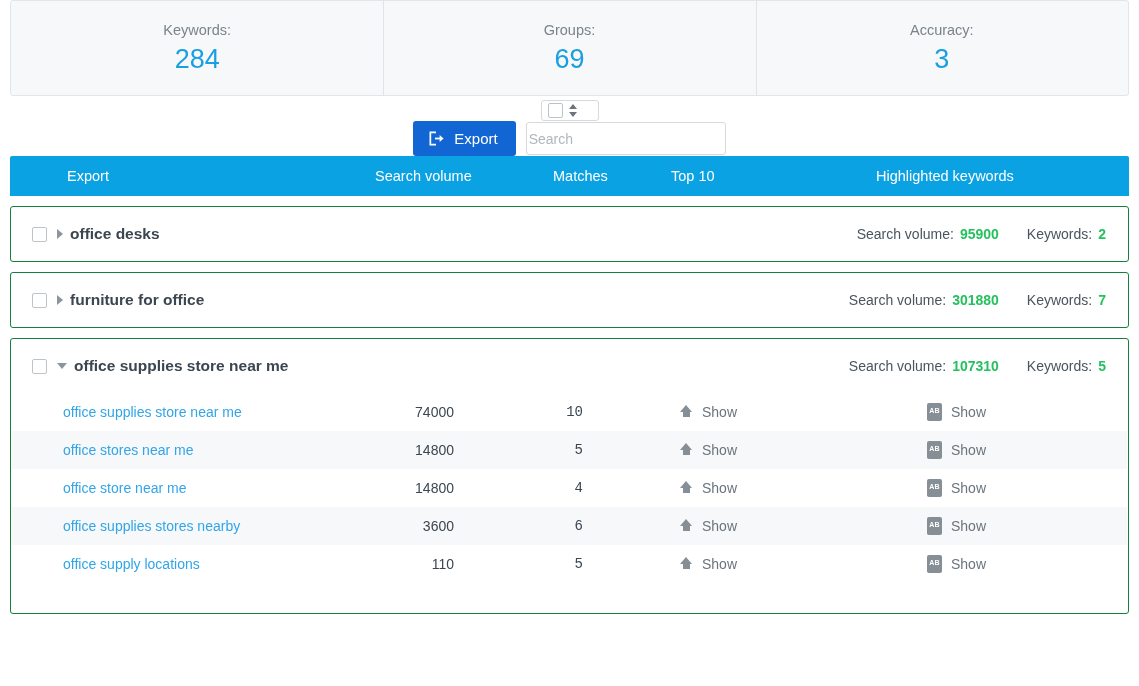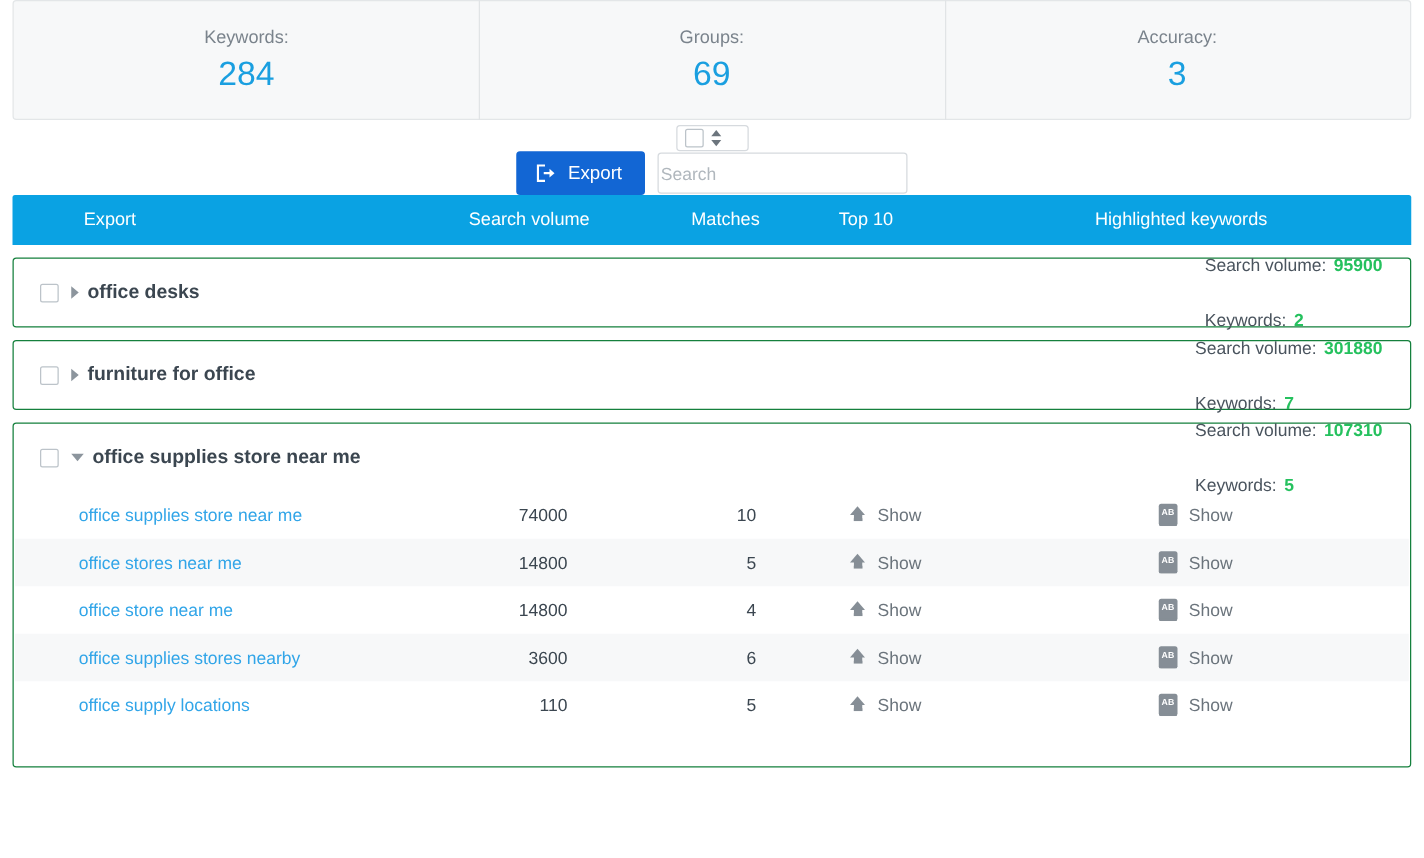--- a/index.html
+++ b/index.html
@@ -209,11 +209,11 @@
   .group-stats {
     margin-left: auto;
     display: flex;
+    align-items: center;
     gap: 28px;
     font-size: 14px;
     color: #4a545e;
     padding-right: 10px;
-    flex-direction: column;
   }
   .stat { white-space: nowrap; }
   .stat-num {

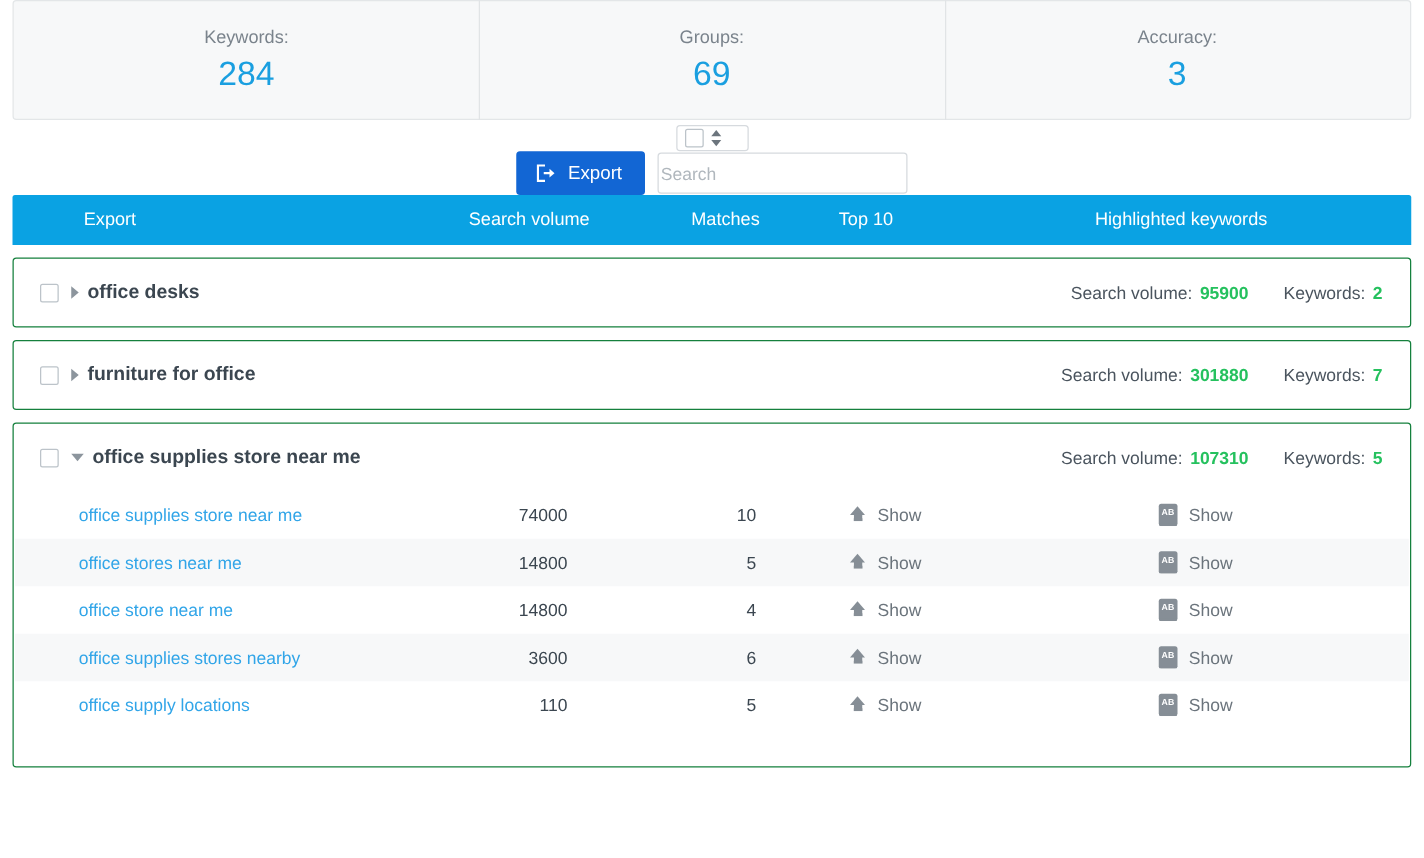--- a/index.html
+++ b/index.html
@@ -244,7 +244,7 @@
     cursor: pointer;
   }
   .kw-volume { right: 673px; }
-  .kw-matches { right: 522px; }
+  .kw-matches { right: 544px; font-family: Liberation Mono, monospace; }
   .kw-top10 { left: 668px; display: flex; align-items: center; gap: 9px; }
   .kw-high  { left: 915px; display: flex; align-items: center; gap: 9px; }
   .show-label { color: #6b747c; cursor: pointer; }

